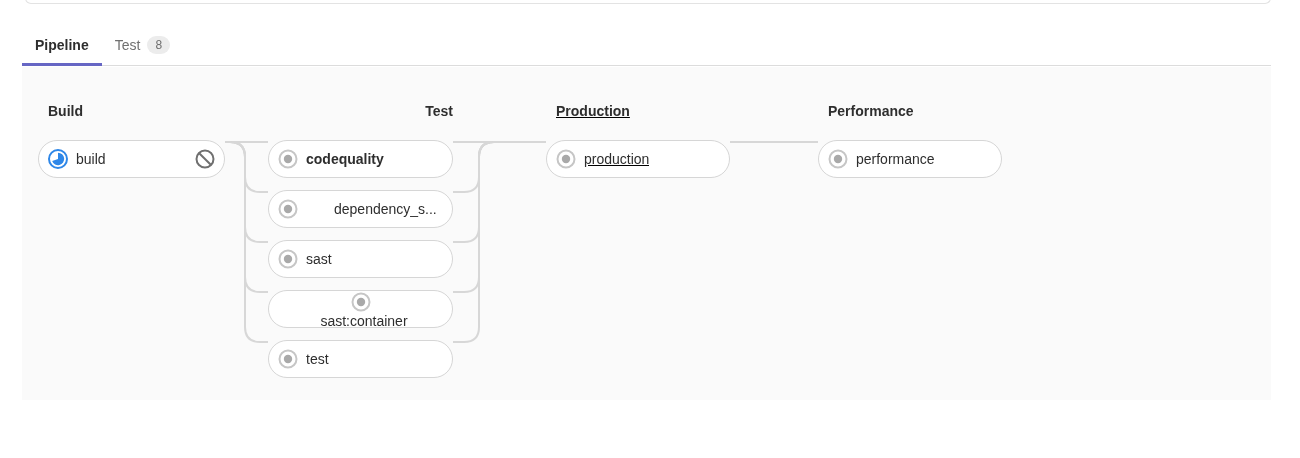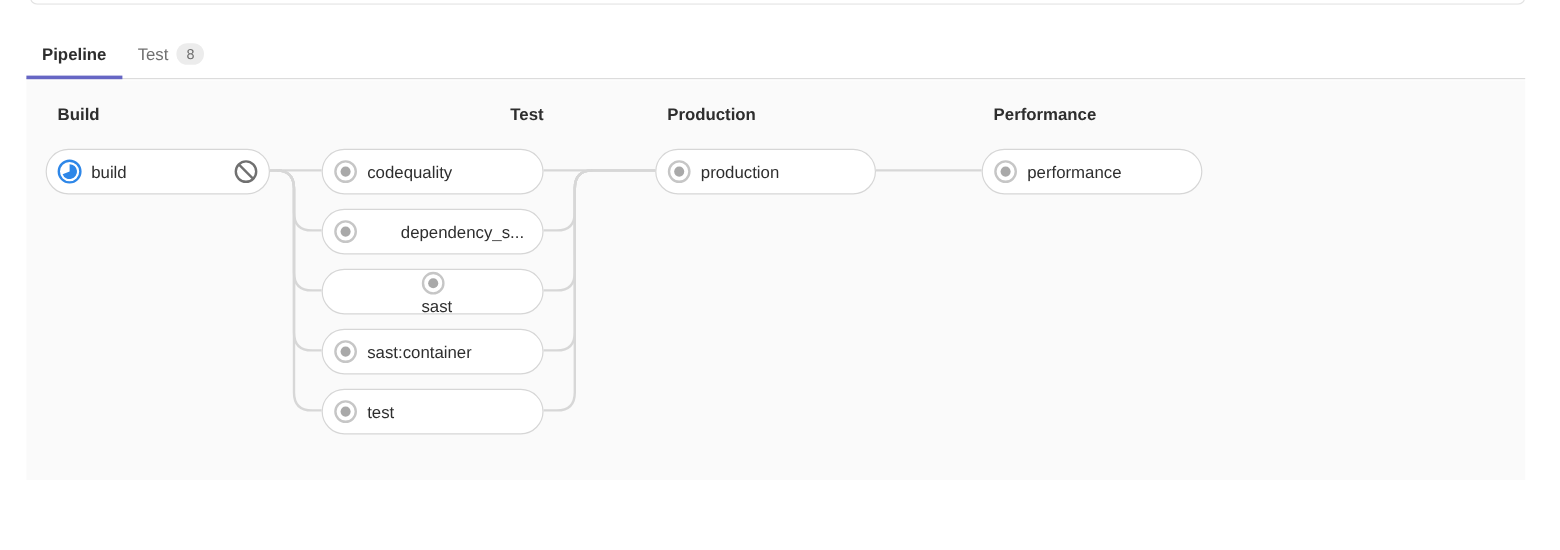--- a/index.html
+++ b/index.html
@@ -28,7 +28,7 @@
   .connectors { position:absolute; left:0; top:0; pointer-events:none; }
   .connectors path { fill:none; stroke:var(--connector,#d7d7d7); stroke-width:2; }
 
-  .stage { position:absolute; top:19px; }
+  .stage { position:absolute; top:35px; }
   .stage-title { font-size:14px; font-weight:700; color:#2e2e2e; height:19px; line-height:19px;
                  margin:0 0 19px 10px; white-space:nowrap; }
   .job { height:38px; background:#fff; border:1px solid #d6d6d6; border-radius:19px;

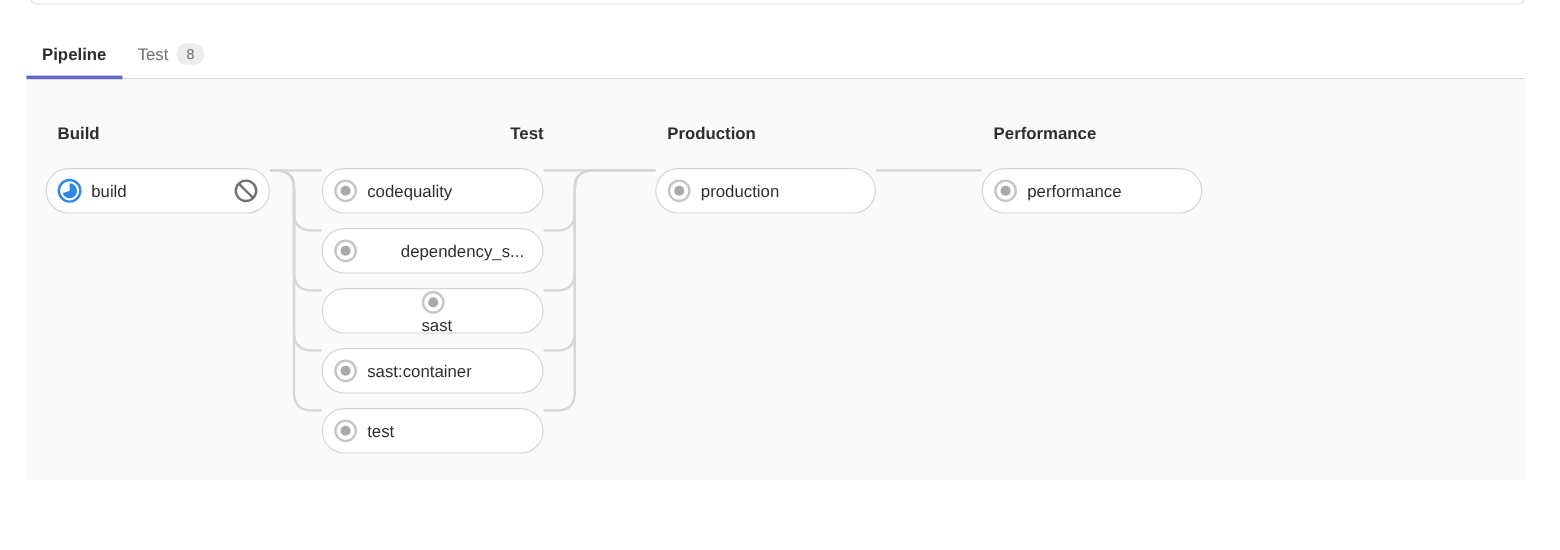--- a/index.html
+++ b/index.html
@@ -130,7 +130,7 @@
             <span class="job-label">test</span>
           </div>
         </div>
-        <div class="stage" style="left: 524px;">
+        <div class="stage" style="left: 524px; text-decoration: underline;">
           <div class="stage-title">Production</div>
           <div class="job" style="width: 184px;">
             <svg class="status-icon icon-created" viewBox="0 0 22 22">

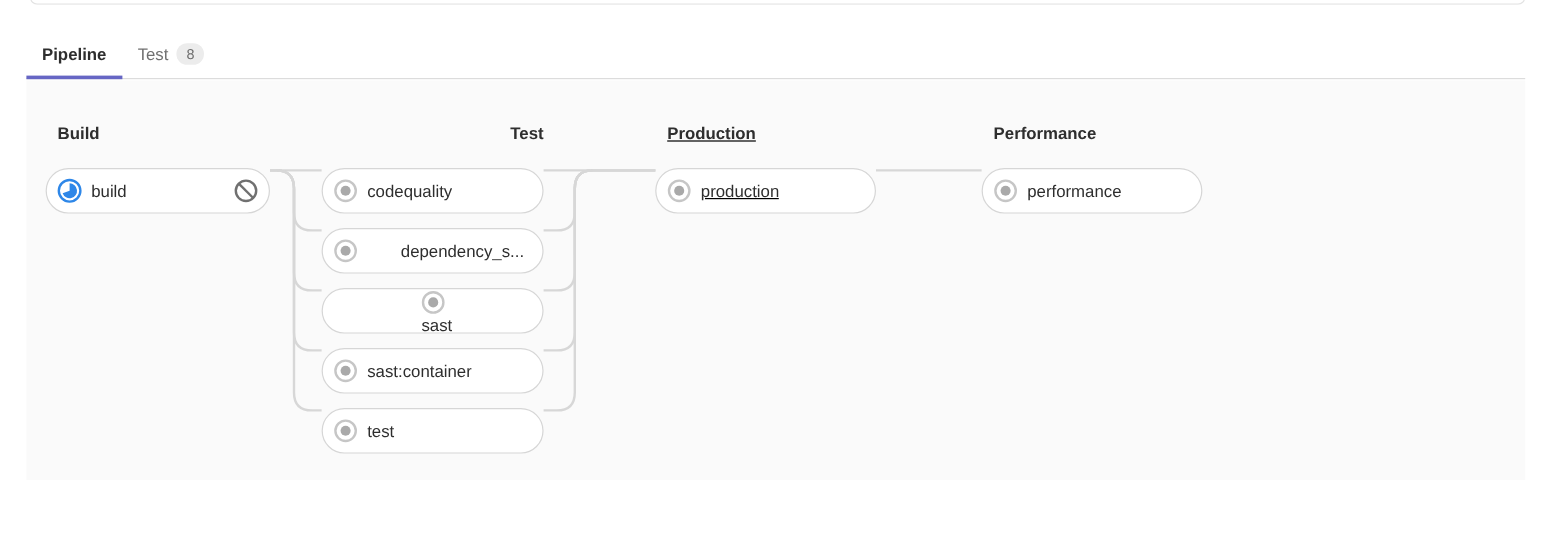--- a/index.html
+++ b/index.html
@@ -94,7 +94,7 @@
         </div>
         <div class="stage" style="left: 246px; text-align: right;">
           <div class="stage-title">Test</div>
-          <div class="job" style="width: 185px;">
+          <div class="job" style="width: 185px; font-weight: bold;">
             <svg class="status-icon icon-created" viewBox="0 0 22 22">
               <circle class="ring" cx="11" cy="11" r="8.5" fill="none" stroke-width="2"></circle>
               <circle class="dot" cx="11" cy="11" r="4.2"></circle>

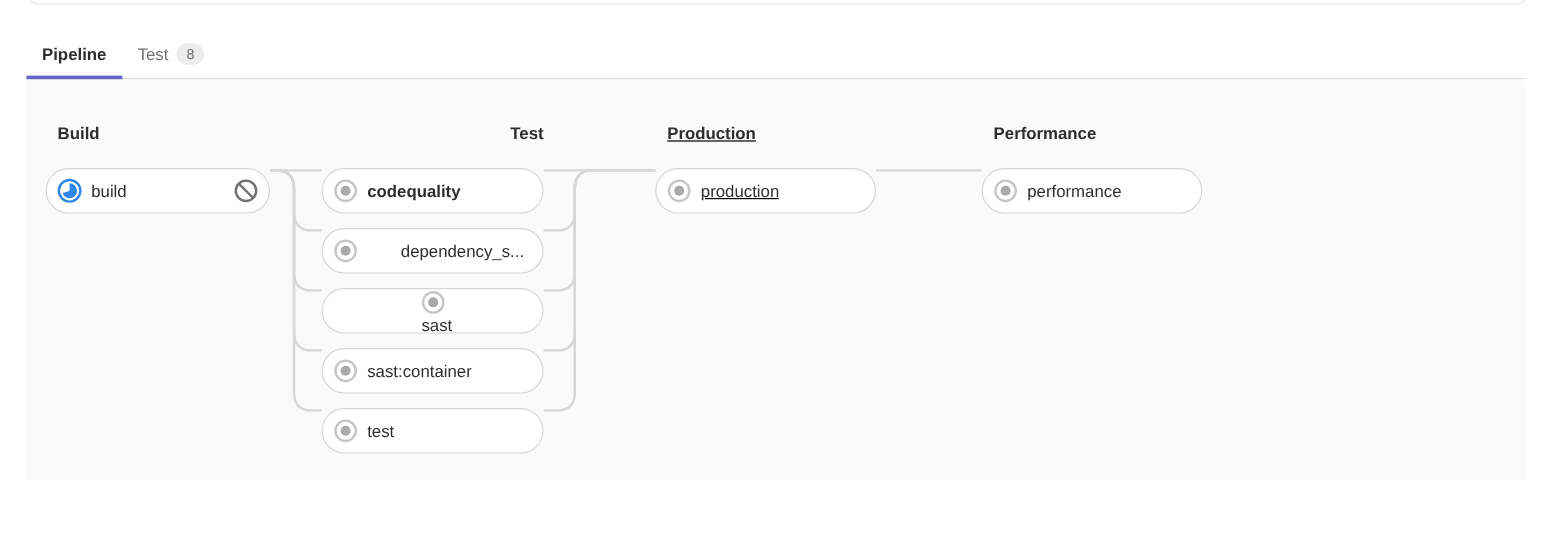--- a/index.html
+++ b/index.html
@@ -108,7 +108,7 @@
             </svg>
             <span class="job-label">dependency_s...</span>
           </div>
-          <div class="job" style="width: 185px; flex-direction: column;">
+          <div class="job" style="width: 185px;">
             <svg class="status-icon icon-created" viewBox="0 0 22 22">
               <circle class="ring" cx="11" cy="11" r="8.5" fill="none" stroke-width="2"></circle>
               <circle class="dot" cx="11" cy="11" r="4.2"></circle>

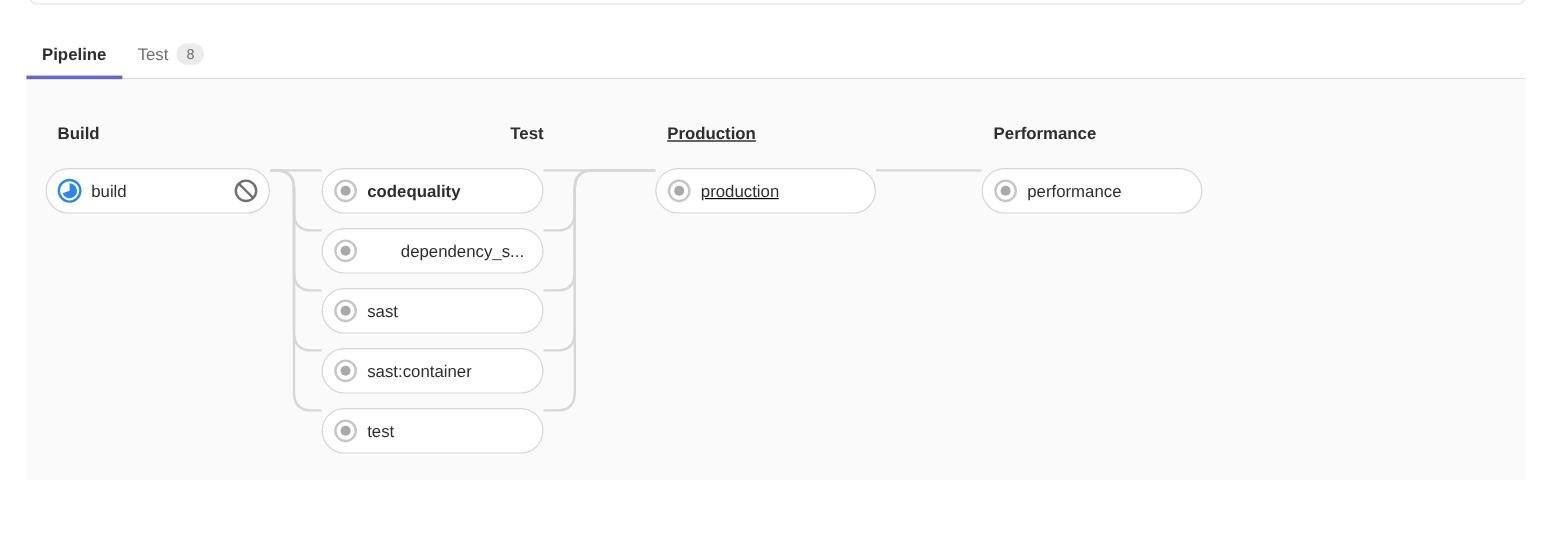--- a/index.html
+++ b/index.html
@@ -115,7 +115,7 @@
             </svg>
             <span class="job-label">sast</span>
           </div>
-          <div class="job" style="width: 185px;">
+          <div class="job" style="width: 185px; flex-direction: column;">
             <svg class="status-icon icon-created" viewBox="0 0 22 22">
               <circle class="ring" cx="11" cy="11" r="8.5" fill="none" stroke-width="2"></circle>
               <circle class="dot" cx="11" cy="11" r="4.2"></circle>

